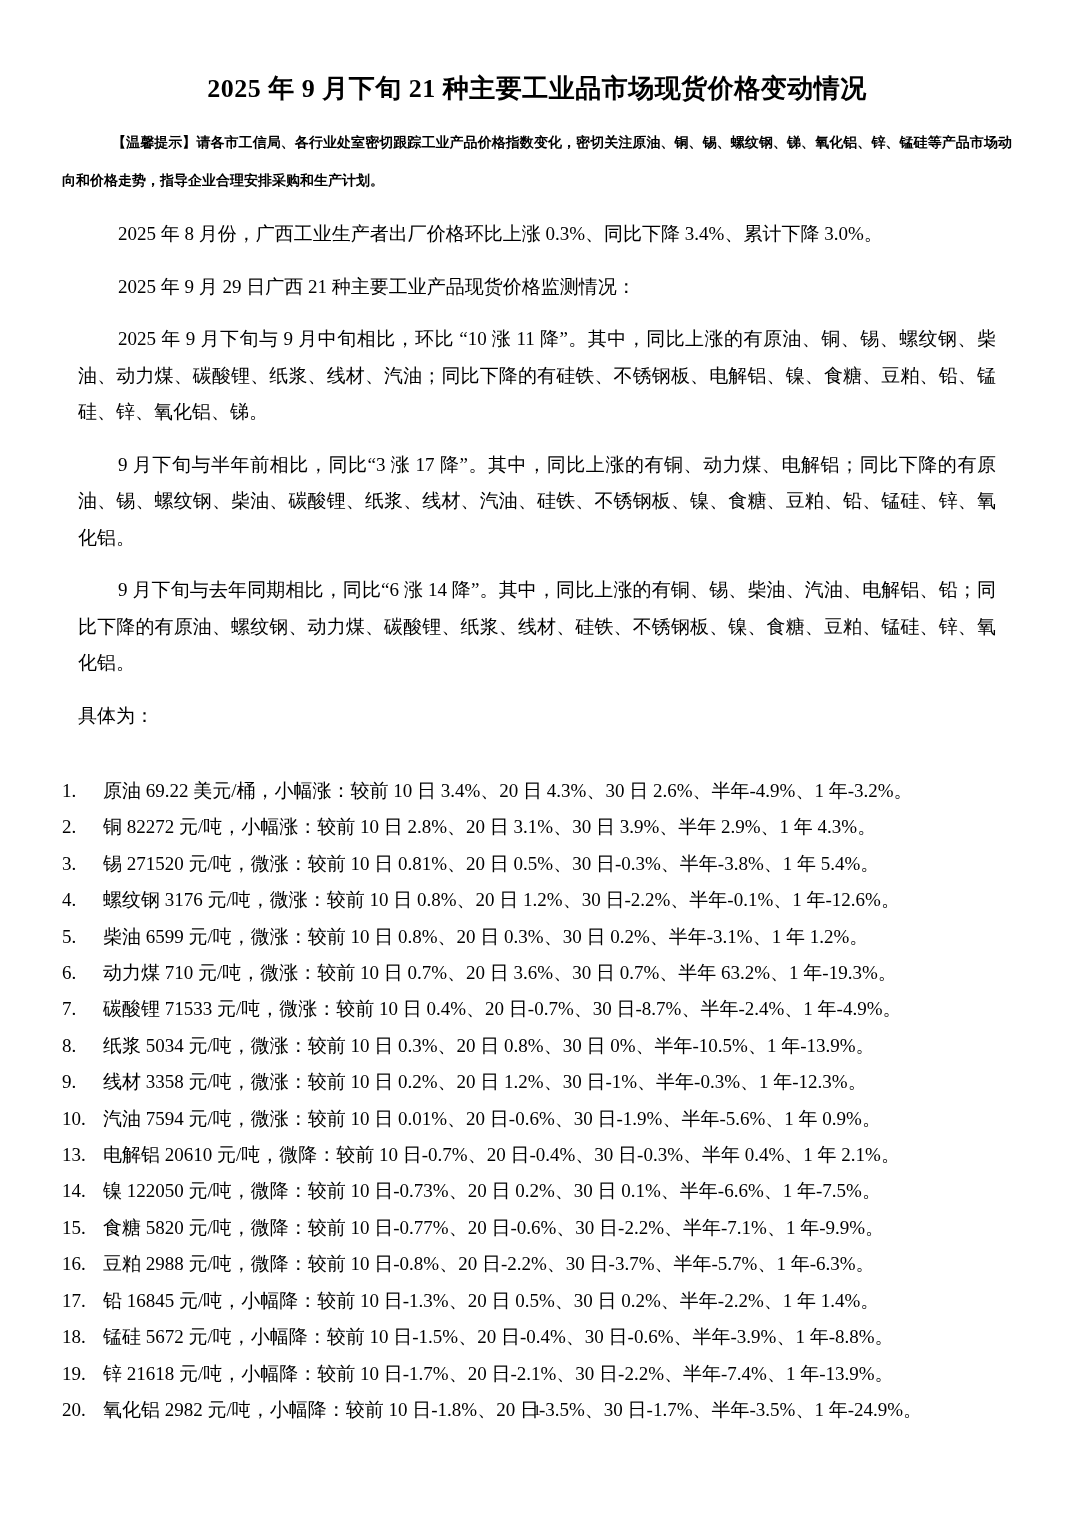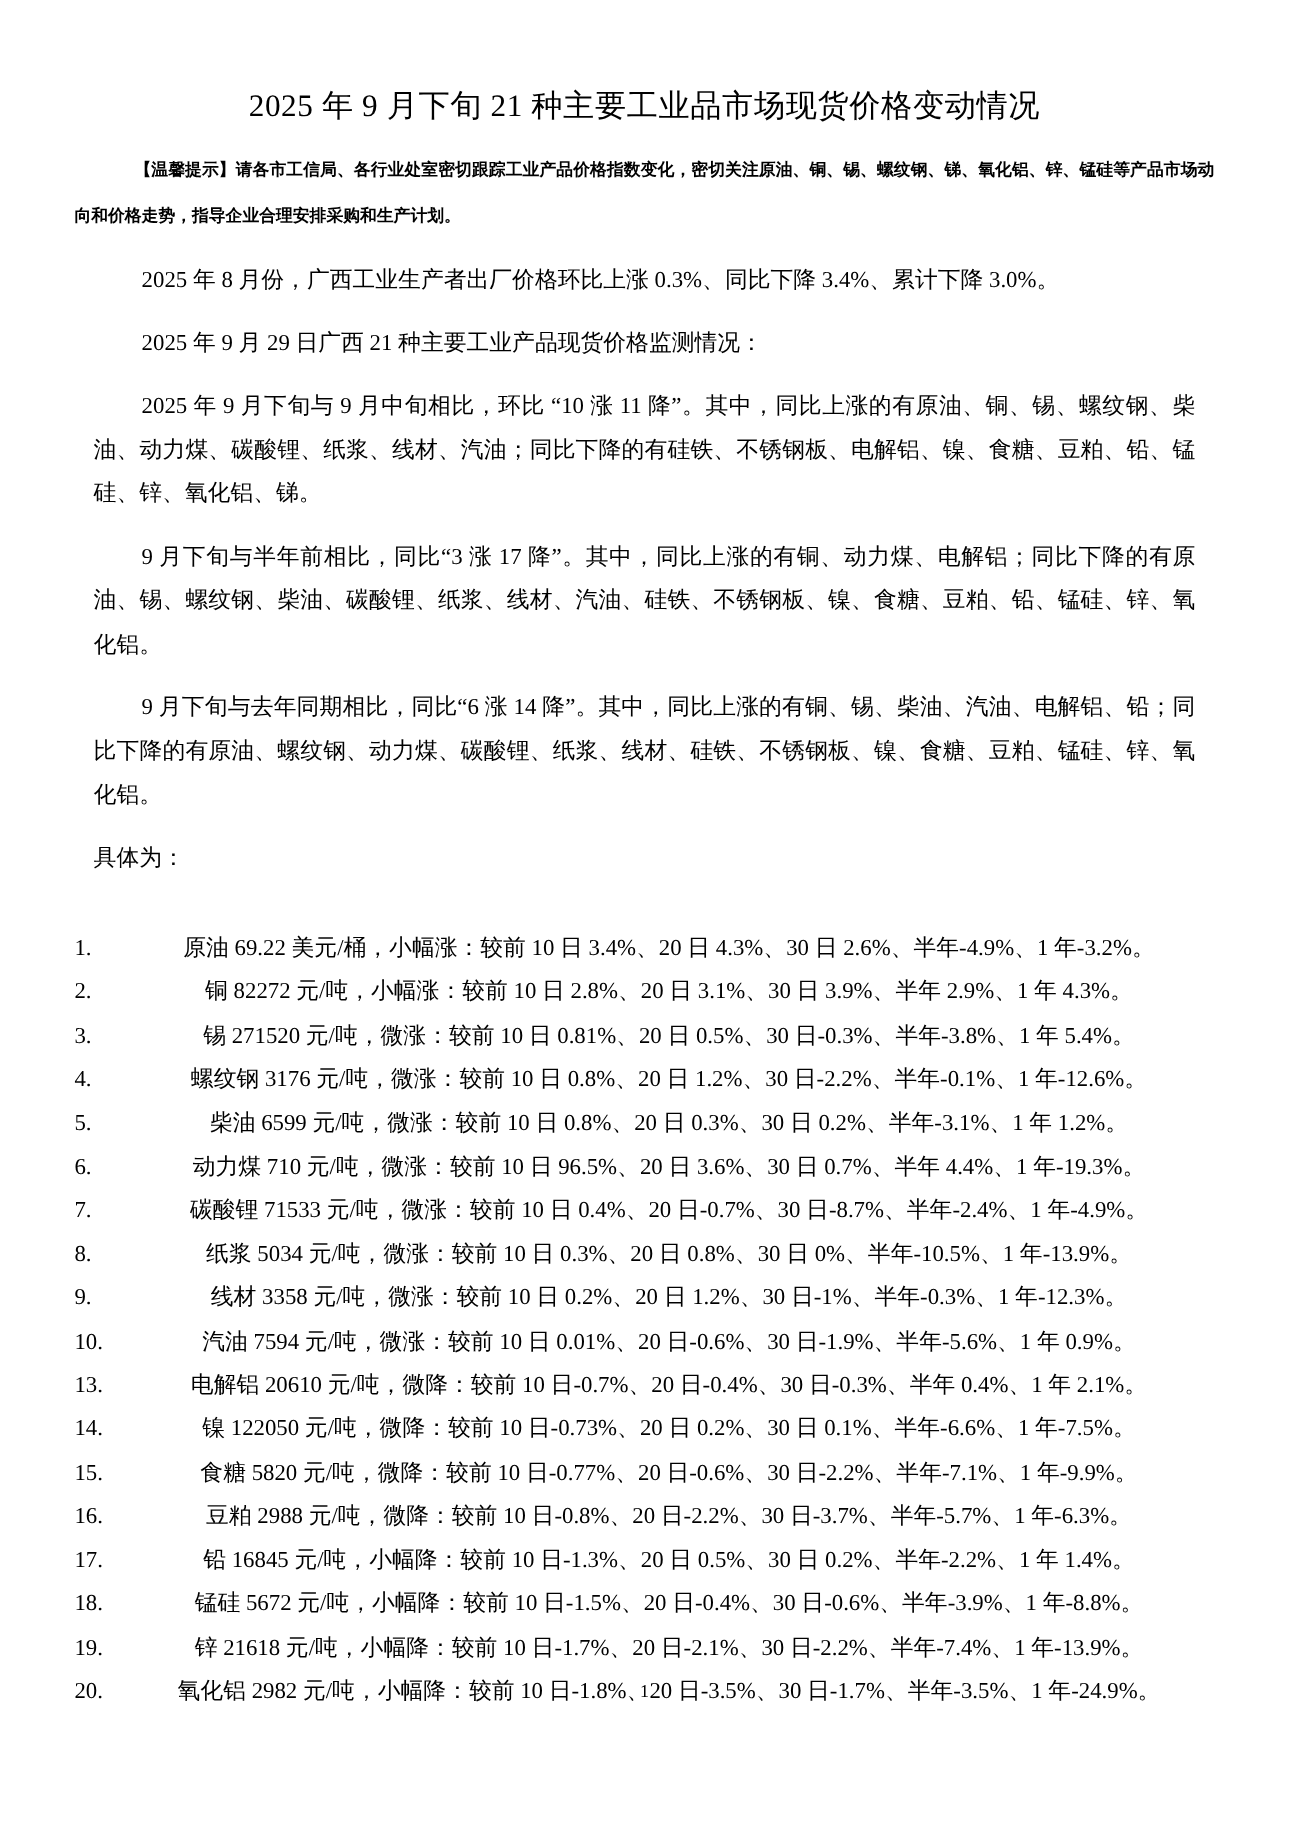--- a/index.html
+++ b/index.html
@@ -24,7 +24,7 @@
   }
   .doc-title {
     font-size: 26px;
-    font-weight: normal;
+    font-weight: bold;
     text-align: center;
     line-height: 34px;
     margin: 0 0 18px 0;

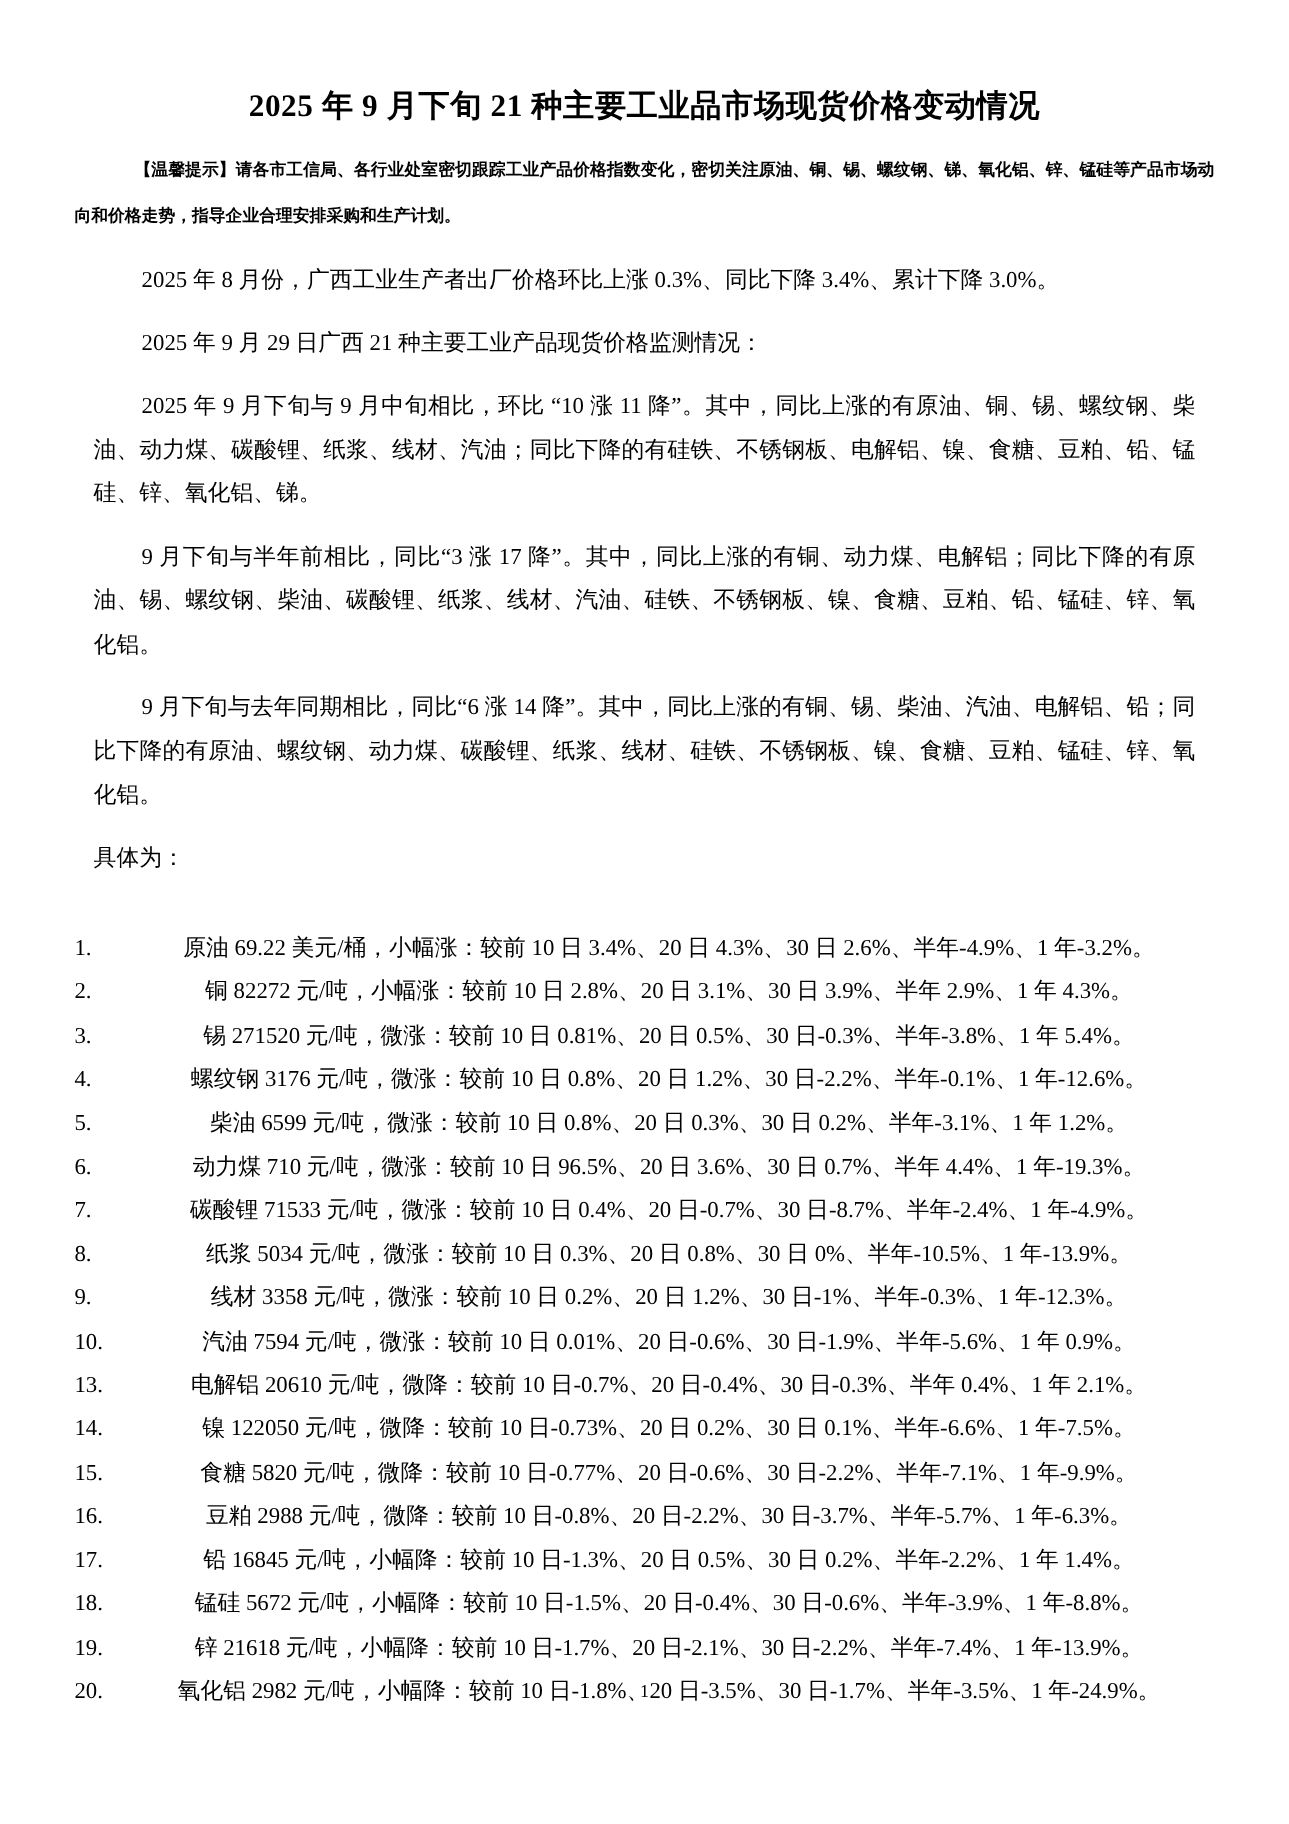--- a/index.html
+++ b/index.html
@@ -63,7 +63,7 @@
   }
   .item-text {
     flex: 1;
-    text-align: center;
+    text-align: left;
   }
   .page-number {
     position: absolute;

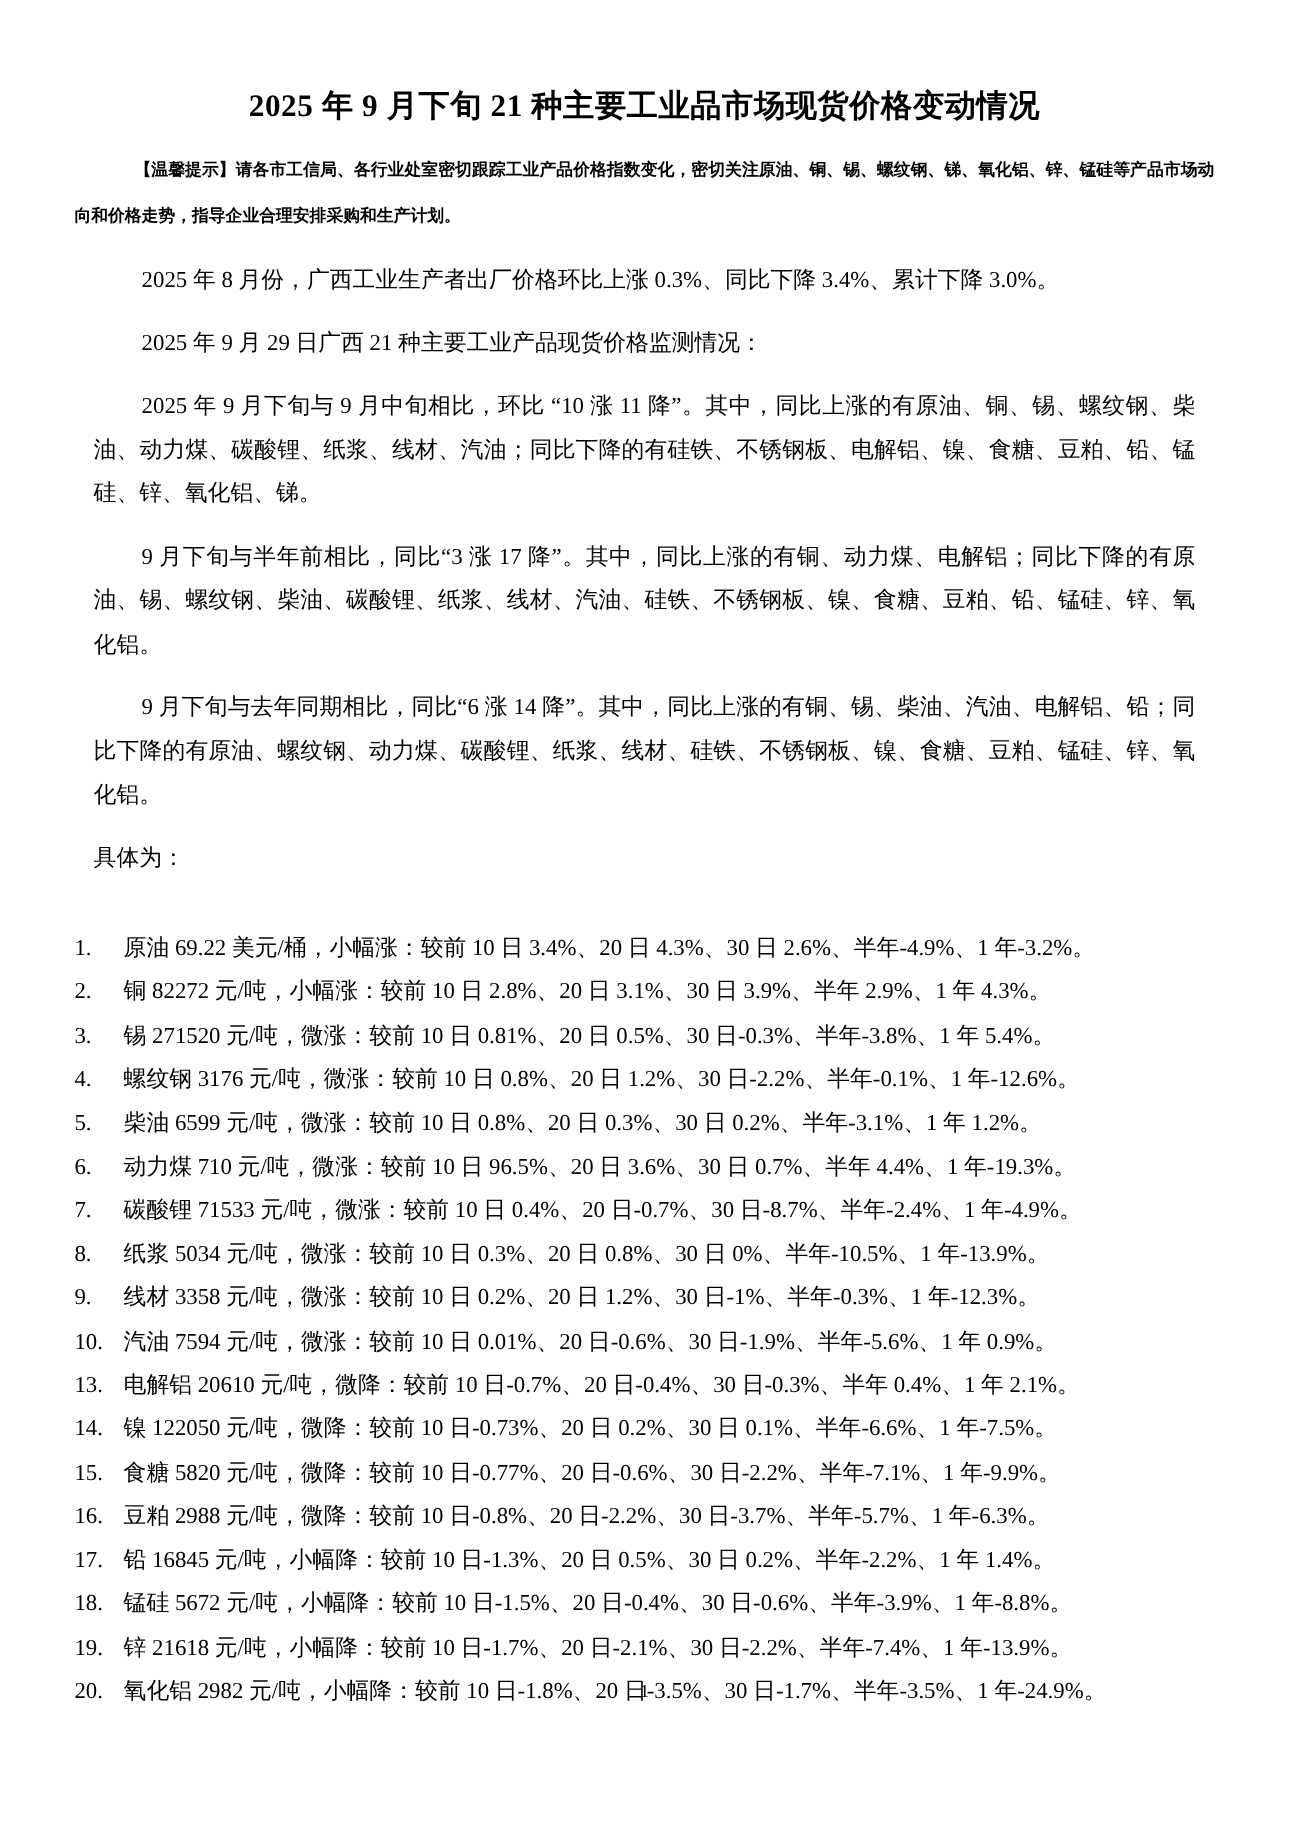--- a/index.html
+++ b/index.html
@@ -113,7 +113,7 @@
       </div>
     <div class="list-row">
         <span class="item-num">6.</span>
-        <span class="item-text">动力煤 710 元/吨，微涨：较前 10 日 96.5%、20 日 3.6%、30 日 0.7%、半年 4.4%、1 年-19.3%。</span>
+        <span class="item-text">动力煤 710 元/吨，微涨：较前 10 日 0.7%、20 日 3.6%、30 日 0.7%、半年 63.2%、1 年-19.3%。</span>
       </div>
     <div class="list-row">
         <span class="item-num">7.</span>

